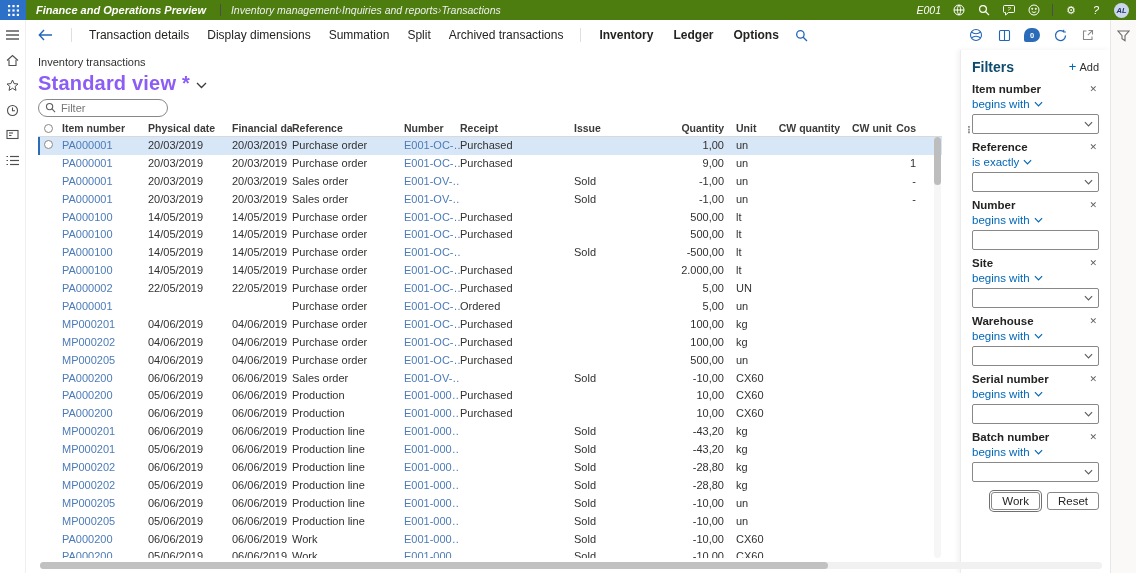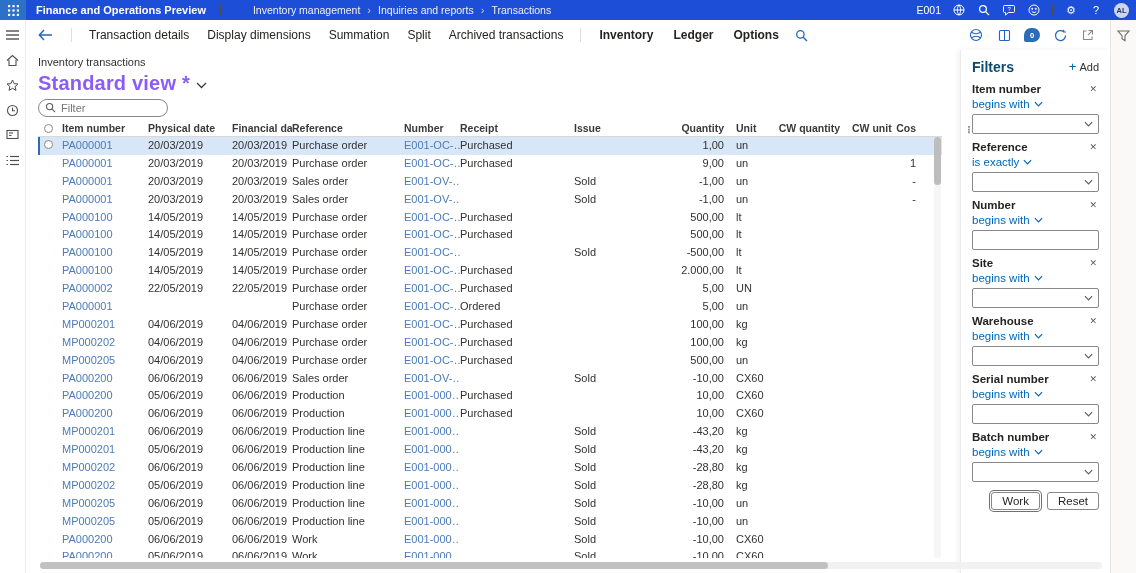--- a/index.html
+++ b/index.html
@@ -8,7 +8,7 @@
   .app { position:relative; width:1136px; height:573px; }
 
   
-  .topbar { height:20px; background:#1d4ed8; display:flex; align-items:center; color:#fff; }
+  .topbar { height:20px; background:#4d7c0f; display:flex; align-items:center; color:#fff;font-style:italic; }
   .waffle { width:26px; height:20px; background:#2d70c8; display:flex; align-items:center; justify-content:center; flex:0 0 auto; cursor:pointer; }
   .app-title { font-size:11px; font-weight:700; padding:0 14px 0 10px; white-space:nowrap; }
   .tb-div { width:1px; height:12px; background:#4d4d4d; }

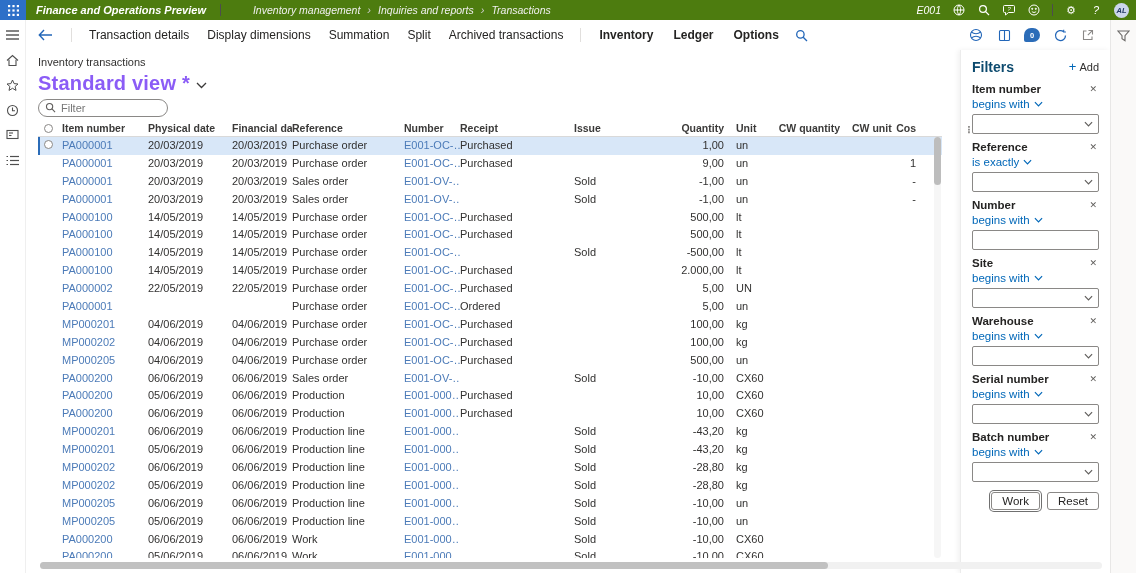--- a/index.html
+++ b/index.html
@@ -12,7 +12,7 @@
   .waffle { width:26px; height:20px; background:#2d70c8; display:flex; align-items:center; justify-content:center; flex:0 0 auto; cursor:pointer; }
   .app-title { font-size:11px; font-weight:700; padding:0 14px 0 10px; white-space:nowrap; }
   .tb-div { width:1px; height:12px; background:#4d4d4d; }
-  .breadcrumb { display:flex; align-items:flex-start; gap:7px; margin-left:32px; font-size:10.5px; color:#f0f0f0; }
+  .breadcrumb { display:flex; align-items:flex-start; margin-left:10px; font-size:10.5px; color:#f0f0f0; }
   .bc-item { cursor:pointer; white-space:nowrap; }
   .bc-chev { font-size:11px; color:#cfcfcf; position:relative; top:-0.5px; }
   .tb-right { margin-left:auto; display:flex; align-items:center; gap:11px; padding-right:7px; }

